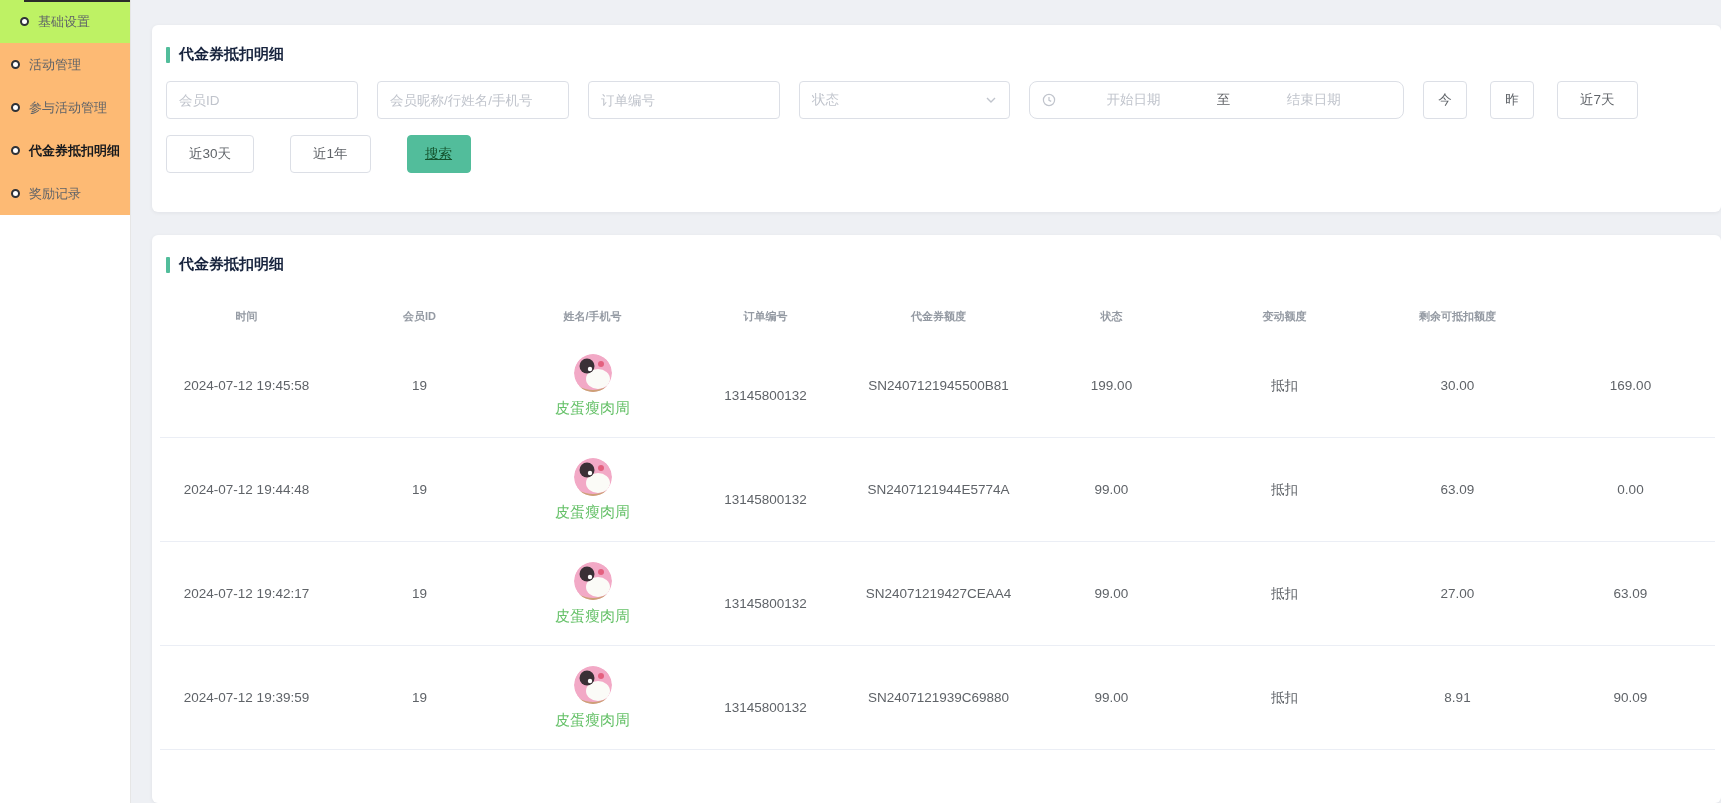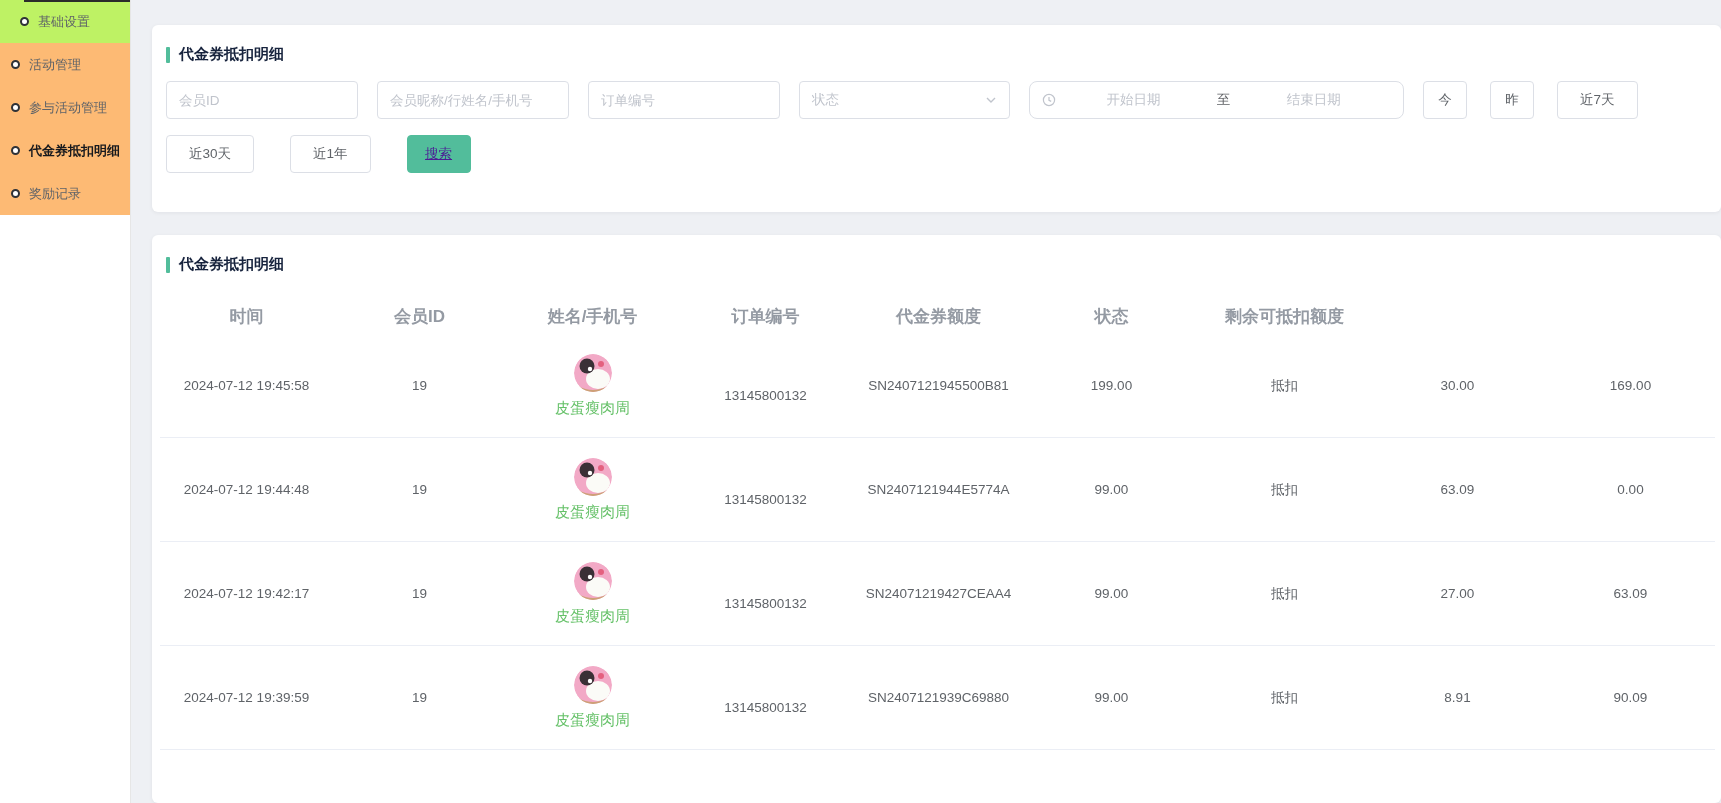--- a/index.html
+++ b/index.html
@@ -70,7 +70,7 @@
   .btn.today, .btn.yesterday { width:44px; padding:0; }
   .btn.gap { margin-left:4px; }
   .btn.search {
-    background:#52bd9b; border-color:#52bd9b; color:#4c1d95; width:64px; padding:0;
+    background:#52bd9b; border-color:#52bd9b; color:#14532d; width:64px; padding:0;
     margin-left:4px;
     text-decoration:underline;
   }

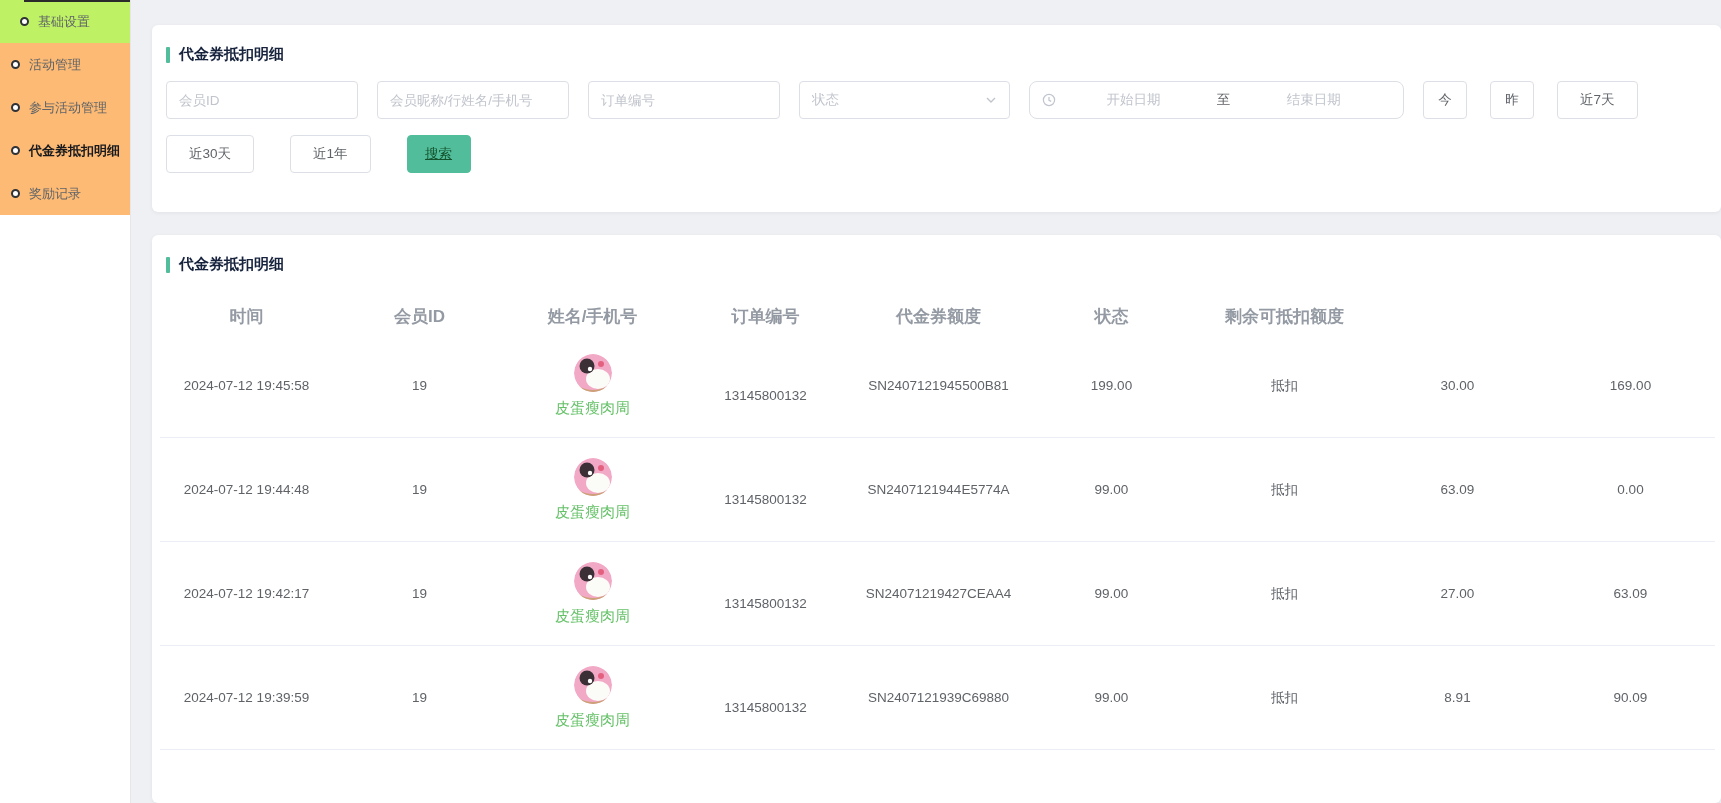--- a/index.html
+++ b/index.html
@@ -82,7 +82,7 @@
   .grid-head { margin-top:25px; height:35px; }
   .grid-head .hcell {
     display:flex; align-items:center; justify-content:center;
-    font-size:17px; font-weight:bold; color:#949aa3;
+    font-size:11px; font-weight:bold; color:#949aa3;
   }
   .grid-row { height:104px; border-bottom:1px solid #ebeef5; margin:0 6px 0 8px; padding-left:0; }
   .cell {

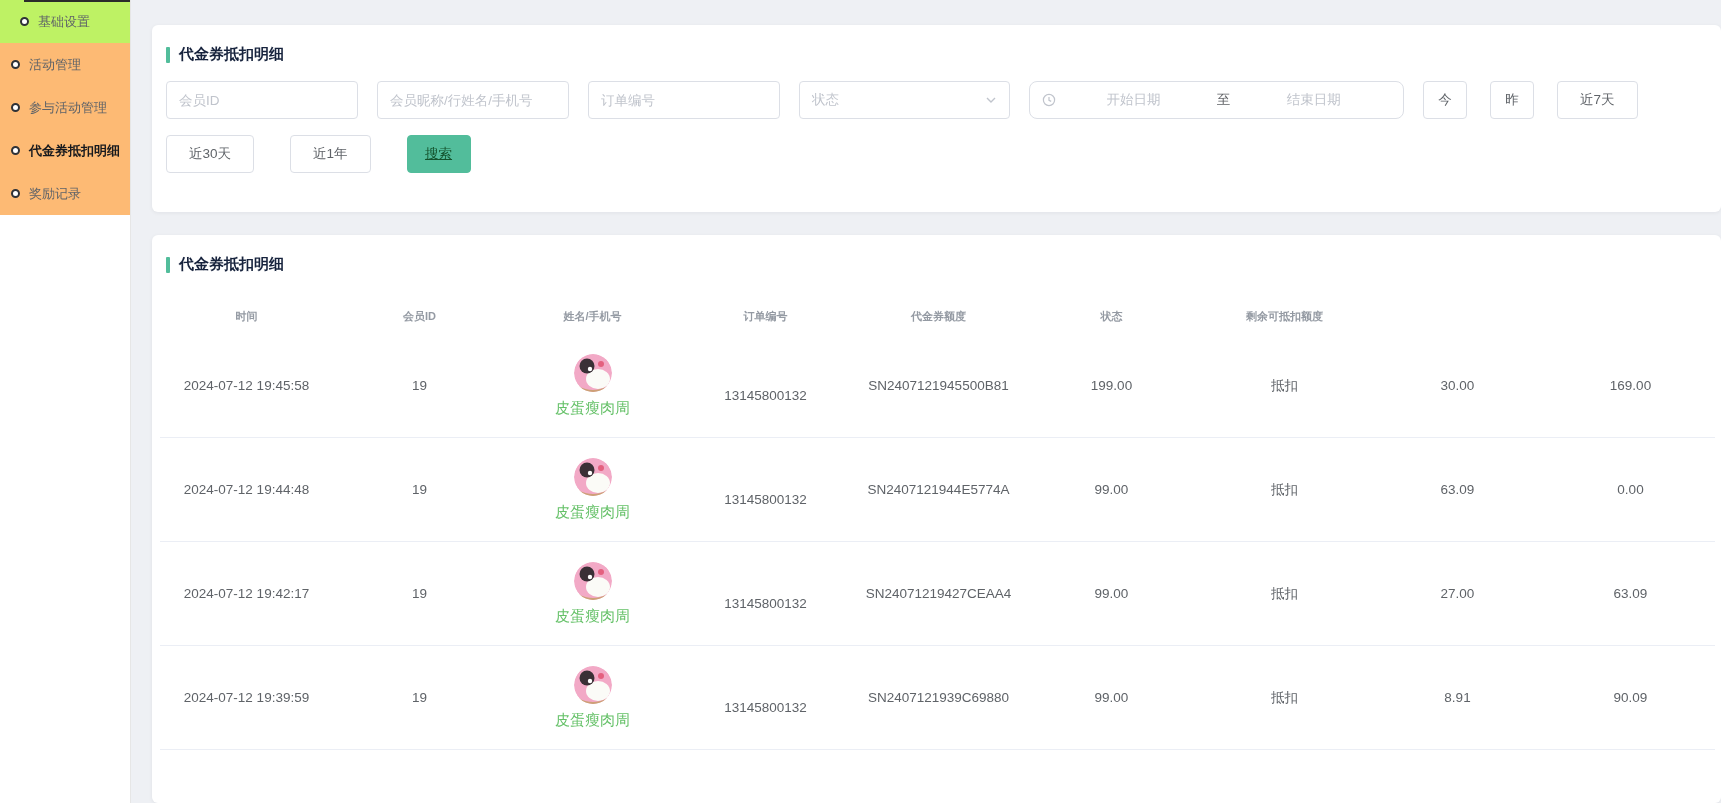--- a/index.html
+++ b/index.html
@@ -174,6 +174,7 @@
     <div class="hcell">订单编号</div>
     <div class="hcell">代金券额度</div>
     <div class="hcell">状态</div>
+    <div class="hcell">变动额度</div>
     <div class="hcell">剩余可抵扣额度</div>
   </div>
 

